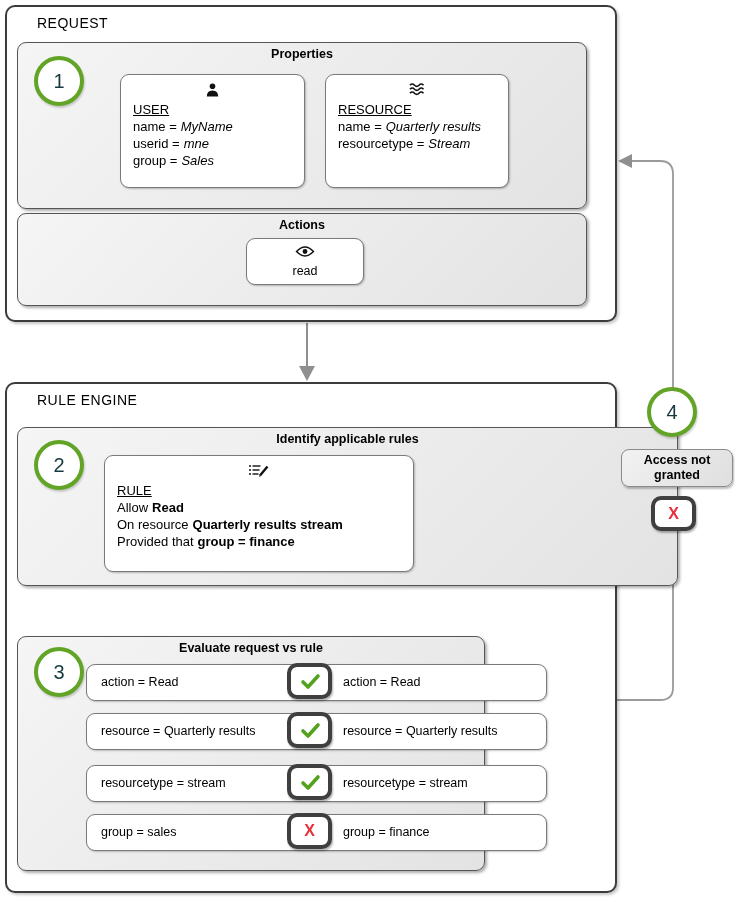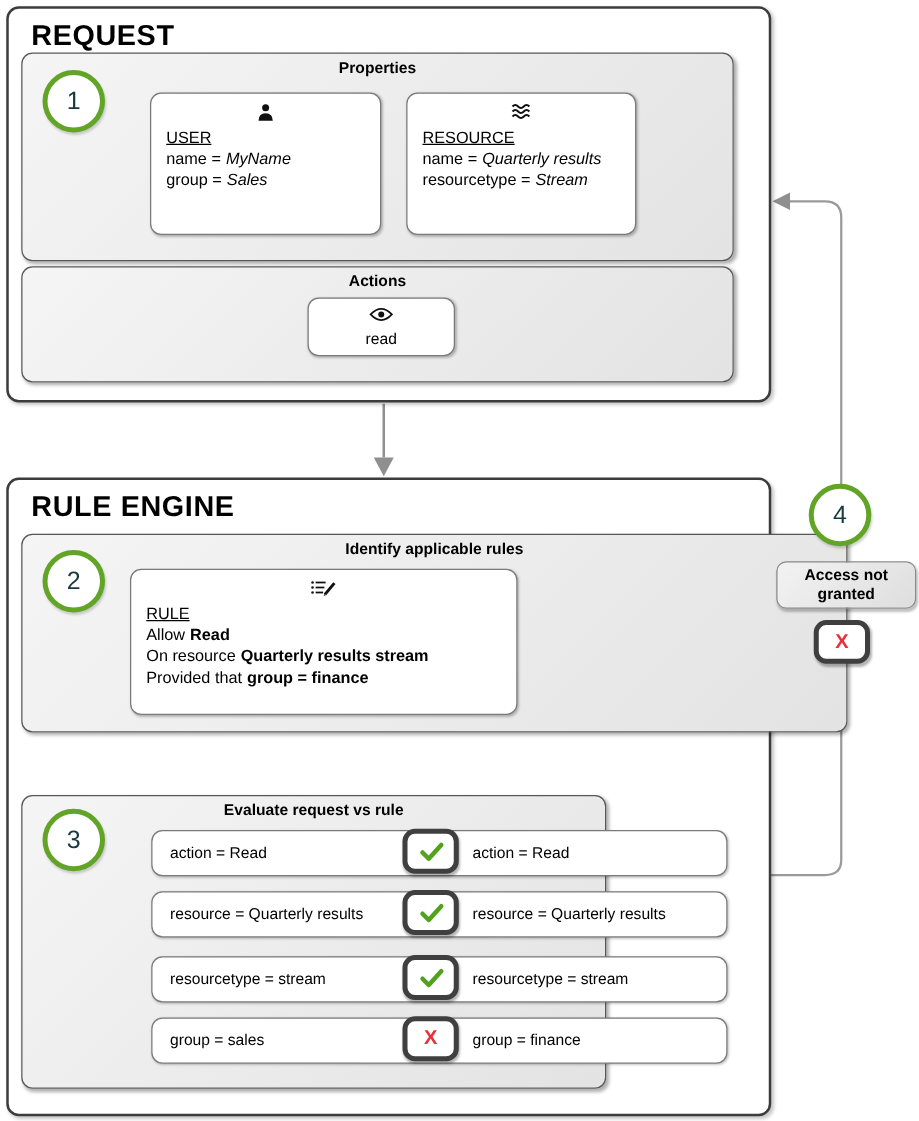--- a/index.html
+++ b/index.html
@@ -18,8 +18,8 @@
     z-index: 1;
   }
   .outer-title {
-    position: absolute; left: 18px; top: 8px;
-    font-size: 23px; font-weight: bold; letter-spacing: 0.5px;
+    position: absolute; left: 30px; top: 8px;
+    font-size: 14px; font-weight: normal; letter-spacing: 0.5px;
   }
   .section {
     position: absolute;

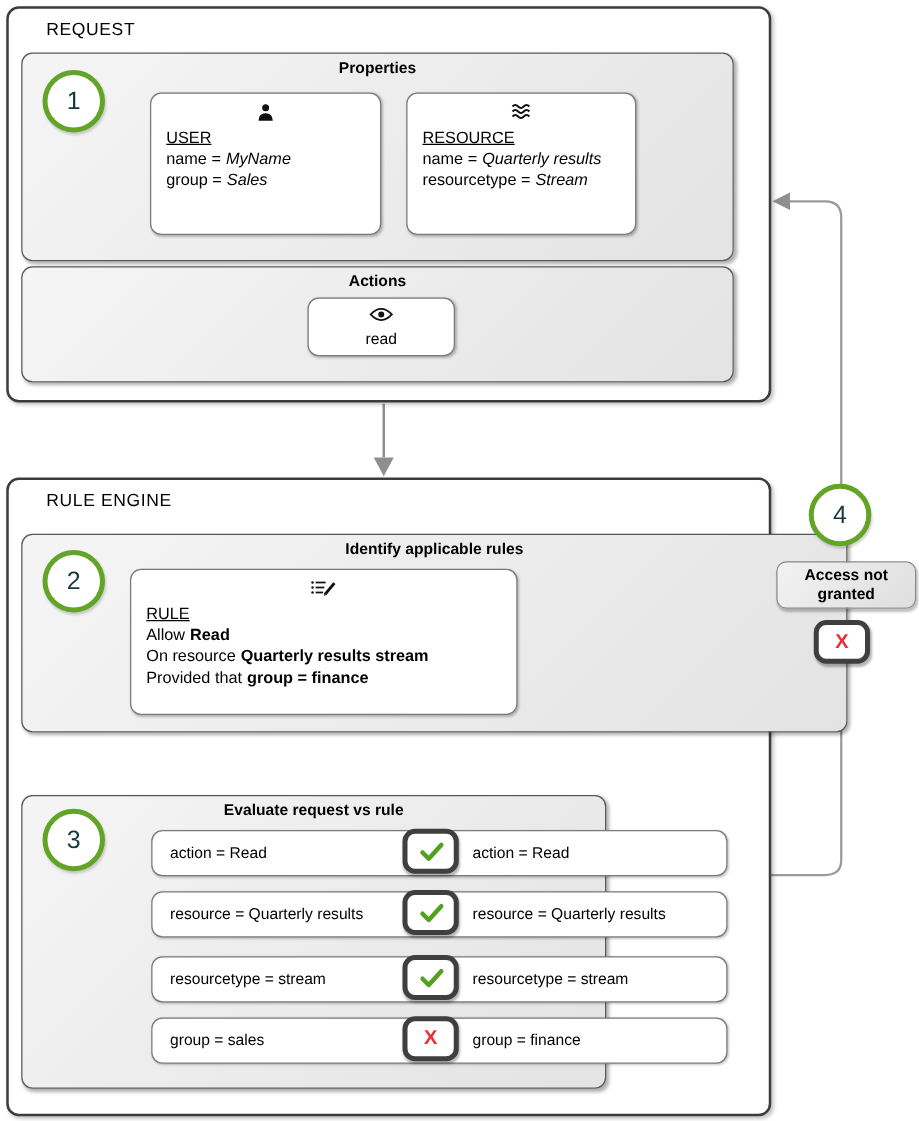--- a/index.html
+++ b/index.html
@@ -133,6 +133,9 @@
         <div class="card-title">USER</div>
         <div class="kv">
           <span class="k">name =</span><span class="v">MyName</span>
+        </div>
+        <div class="kv">
+          <span class="k">userid =</span><span class="v">mne</span>
         </div>
         <div class="kv">
           <span class="k">group =</span><span class="v">Sales</span>

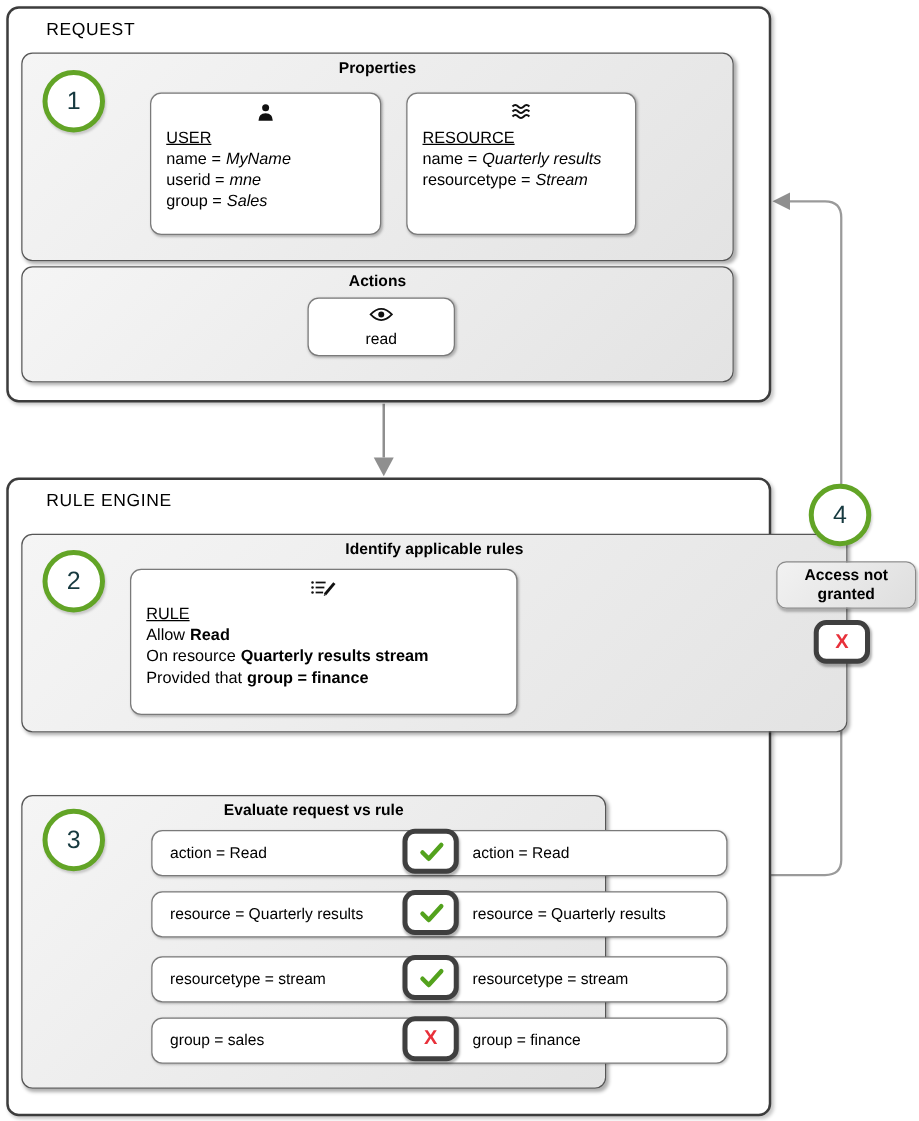--- a/index.html
+++ b/index.html
@@ -62,7 +62,6 @@
     background: #fff; border: 1.2px solid #7a7a7a; border-radius: 9px;
     box-shadow: 1px 1px 2px rgba(0,0,0,0.22);
     font-size: 12.5px;
-    margin-left: 35px;
   }
   .eval-row .lbl { position: absolute; top: 10px; }
   .eval-row .lbl.left  { left: 14px; }

